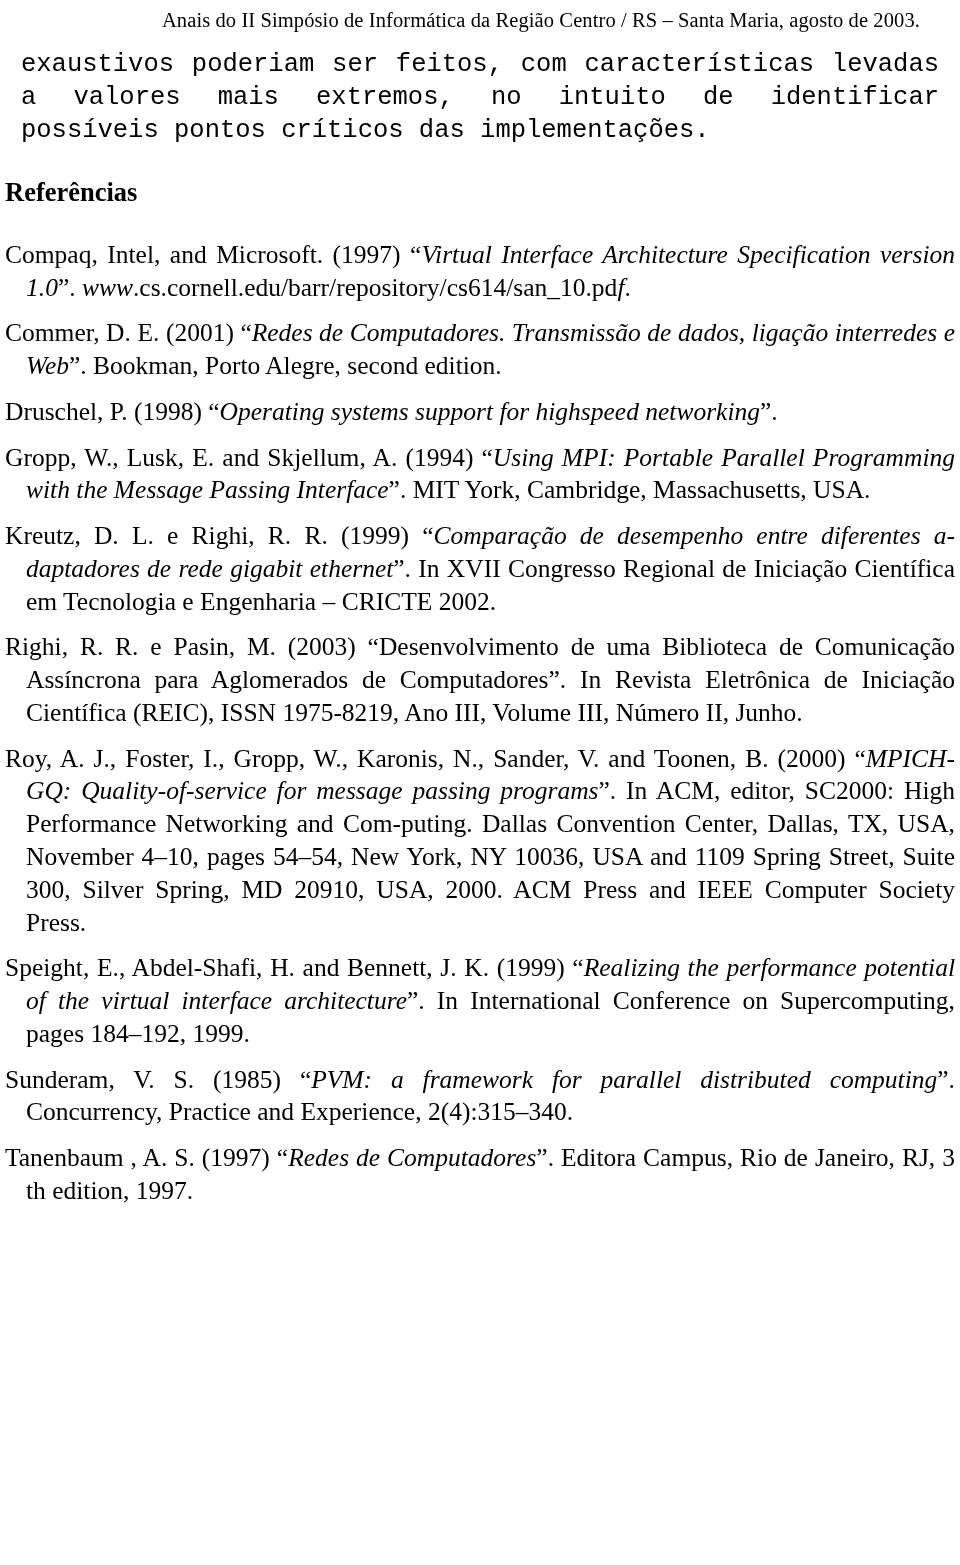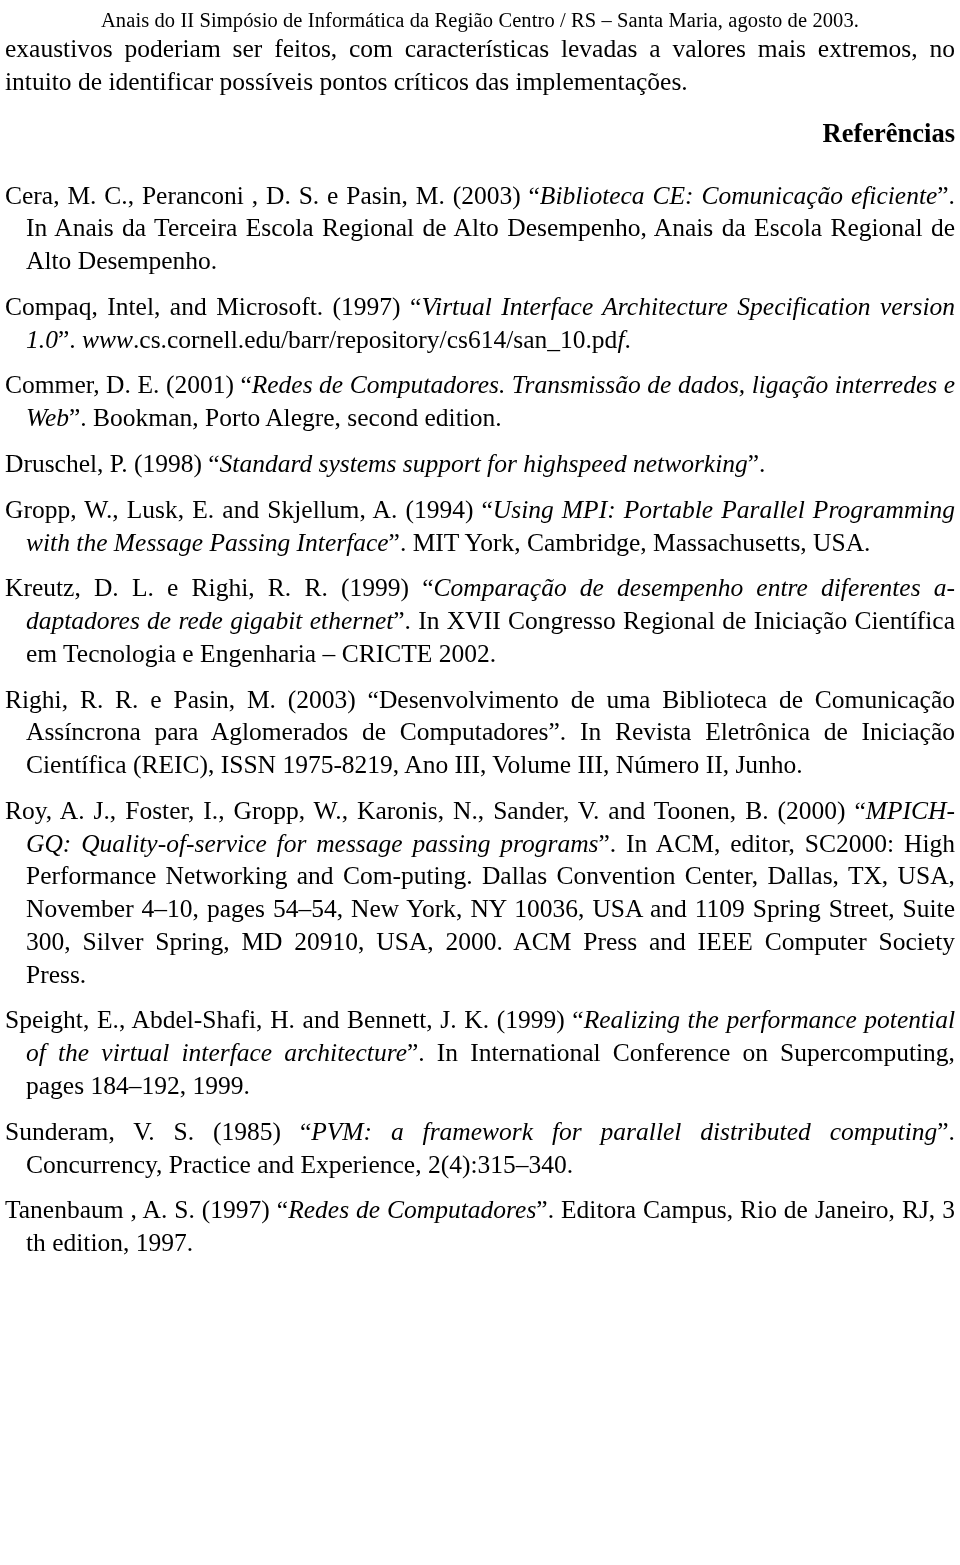--- a/index.html
+++ b/index.html
@@ -24,7 +24,7 @@
   .running-head {
     font-size: 20.5px;
     line-height: 1.1;
-    text-align: center;
+    text-align: right;
     padding: 9px 40px 0 40px;
     letter-spacing: 0.1px;
   }

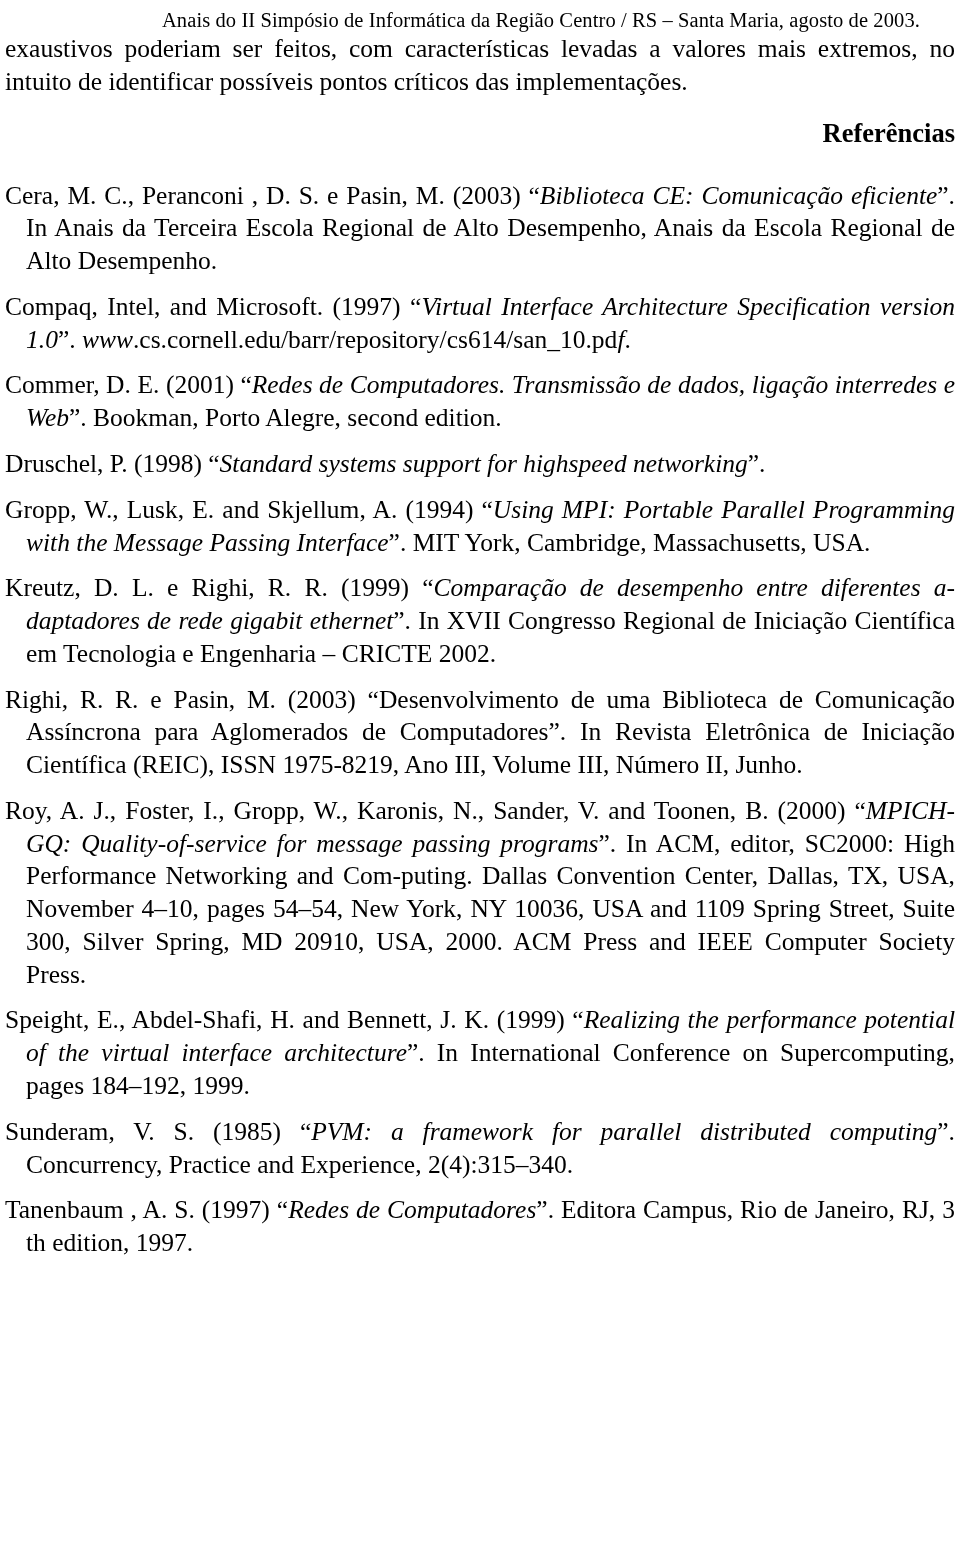--- a/index.html
+++ b/index.html
@@ -36,7 +36,8 @@
     line-height: 1.30;
     text-align: justify;
     text-justify: inter-word;
-    margin: 0;
+    margin: 16px;
+    font-family: Liberation Mono, monospace;
   }
   .intro {
     margin-top: 56px;

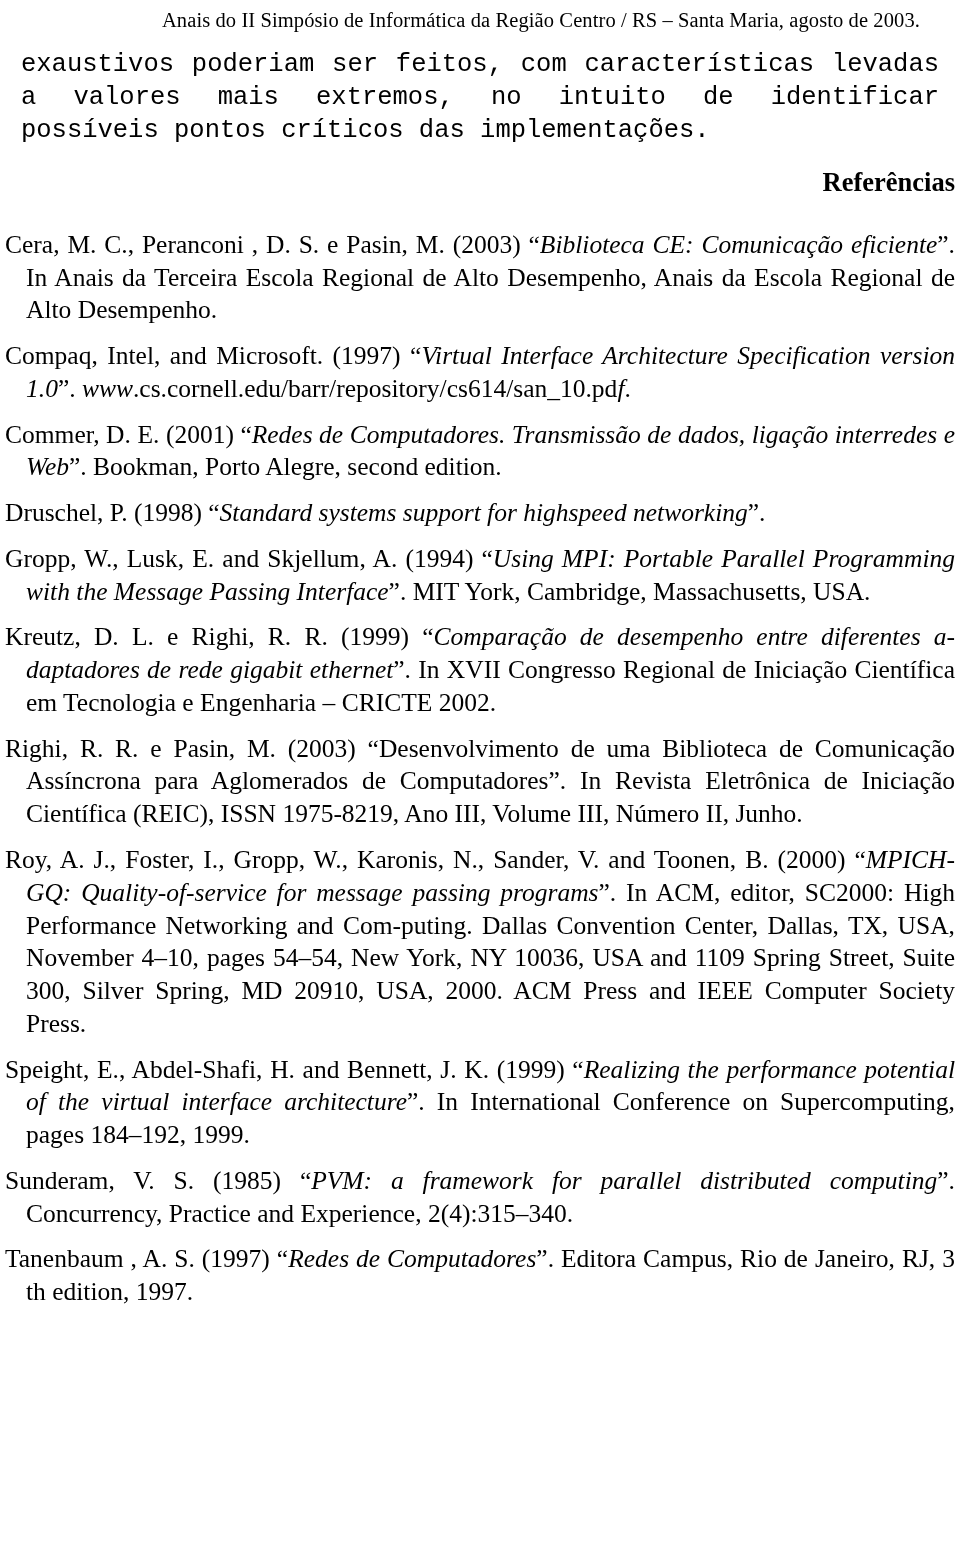--- a/index.html
+++ b/index.html
@@ -45,9 +45,9 @@
   h2.section-heading {
     font-size: 26.5px;
     font-weight: bold;
-    margin: 20px 0 0 0;
+    margin: 30px 0 0 0;
     line-height: 1.2;
-    text-align: right;
+    text-align: left;
   }
   .references {
     margin-top: 30px;

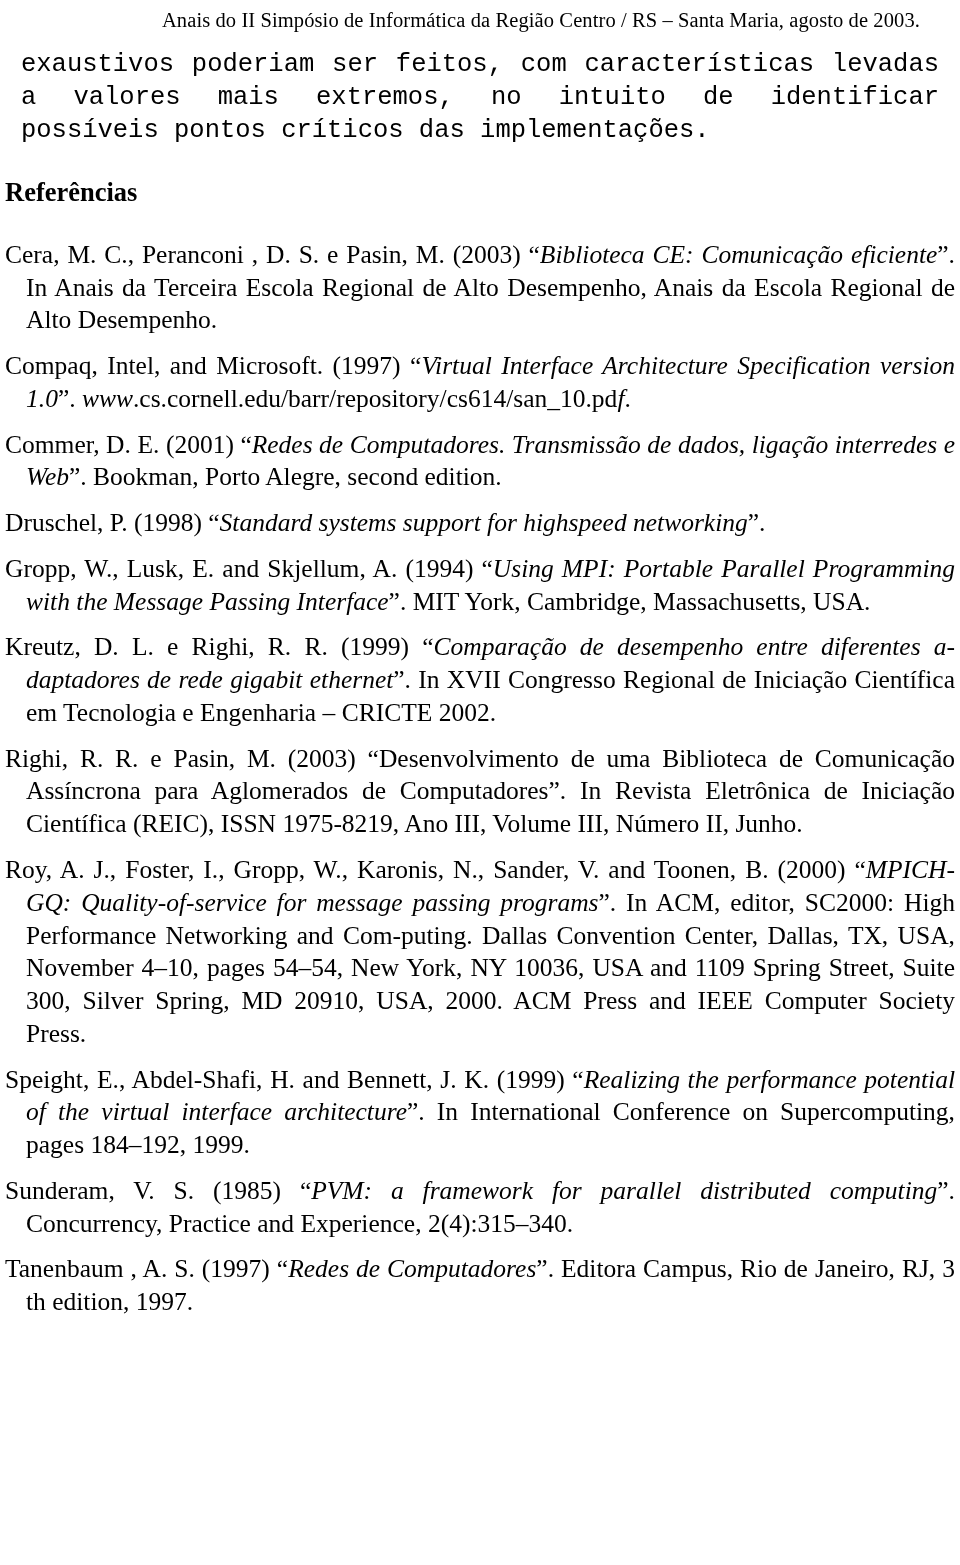--- a/index.html
+++ b/index.html
@@ -79,7 +79,6 @@
 
     <div class="references">
 
-      <p class="ref"><span>Cera, M. C., Peranconi , D. S. e Pasin, M. (2003) “</span><span class="it">Biblioteca CE: Comunicação eficiente</span><span>”. In Anais da Terceira Escola Regional de Alto  Desempenho, Anais da Escola Regional de Alto Desempenho.</span></p>
 
       <p class="ref"><span>Compaq, Intel, and Microsoft. (1997) “</span><span class="it">Virtual Interface Architecture Specification version 1.0</span><span>”. </span><span class="it">www</span><span>.cs.cornell.edu/barr/repository/cs614/san_10.pd</span><span class="it">f</span><span>.</span></p>
 

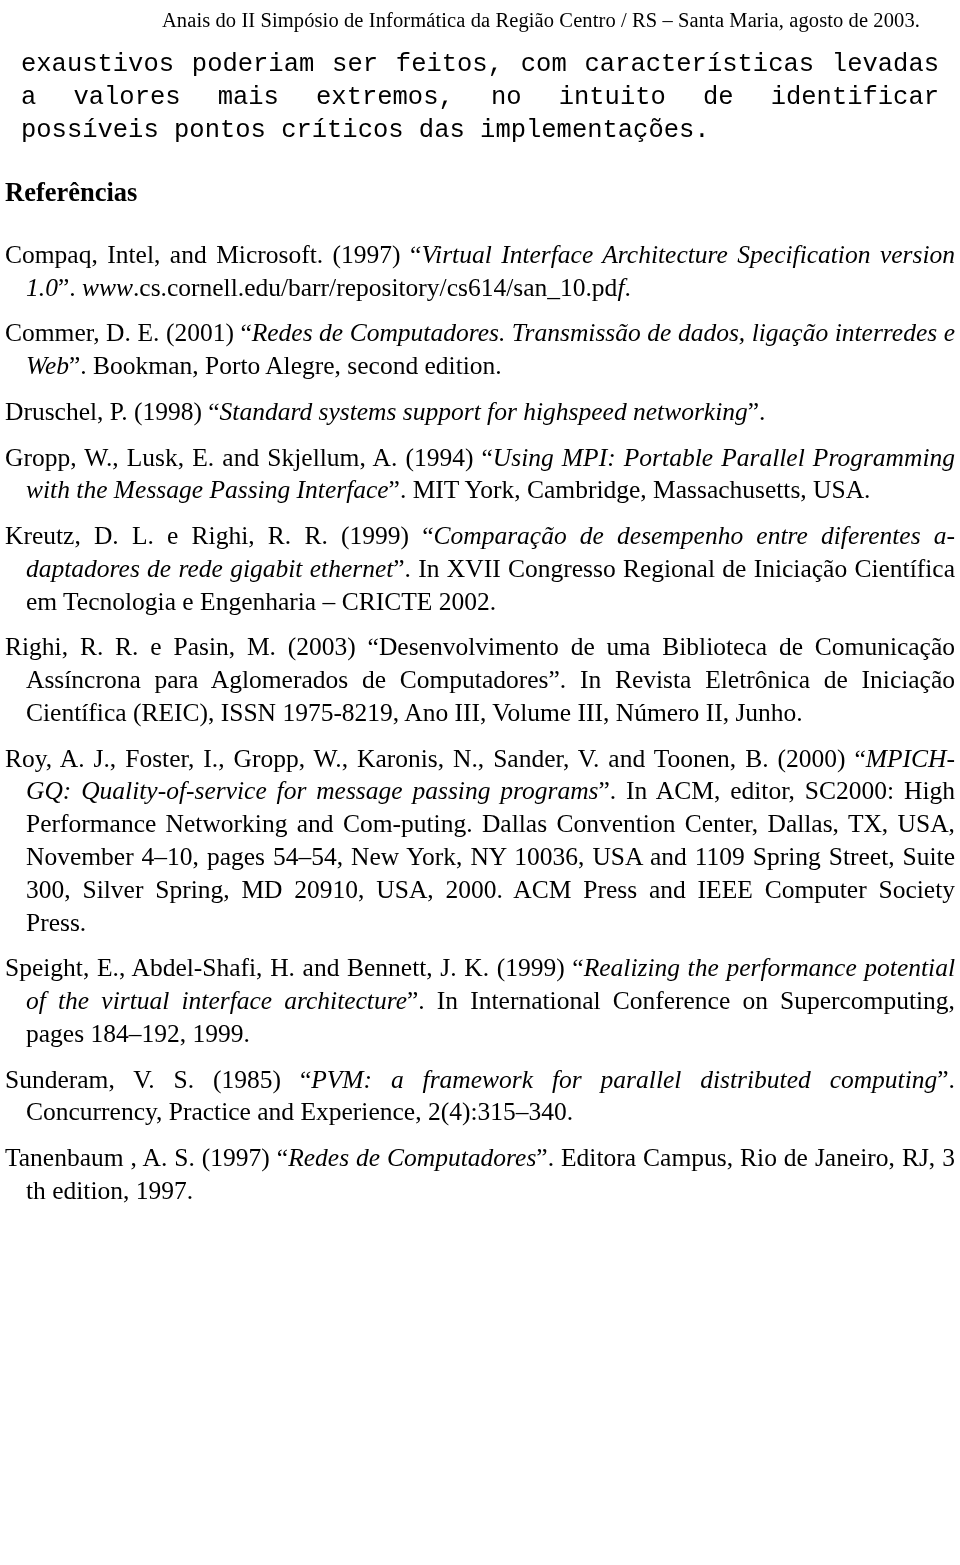--- a/index.html
+++ b/index.html
@@ -84,7 +84,7 @@
 
       <p class="ref"><span>Commer, D. E. (2001) “</span><span class="it">Redes de Computadores. Transmissão de dados, ligação interredes e Web</span><span>”. Bookman, Porto Alegre, second edition.</span></p>
 
-      <p class="ref"><span>Druschel, P. (1998) “</span><span class="it">Standard systems support for highspeed networking</span><span>”.</span></p>
+      <p class="ref"><span>Druschel, P. (1998) “</span><span class="it">Operating systems support for highspeed networking</span><span>”.</span></p>
 
       <p class="ref"><span>Gropp, W., Lusk, E. and Skjellum, A. (1994) “</span><span class="it">Using MPI: Portable Parallel Programming with the Message Passing Interface</span><span>”. MIT York, Cambridge, Massachusetts, USA.</span></p>
 

